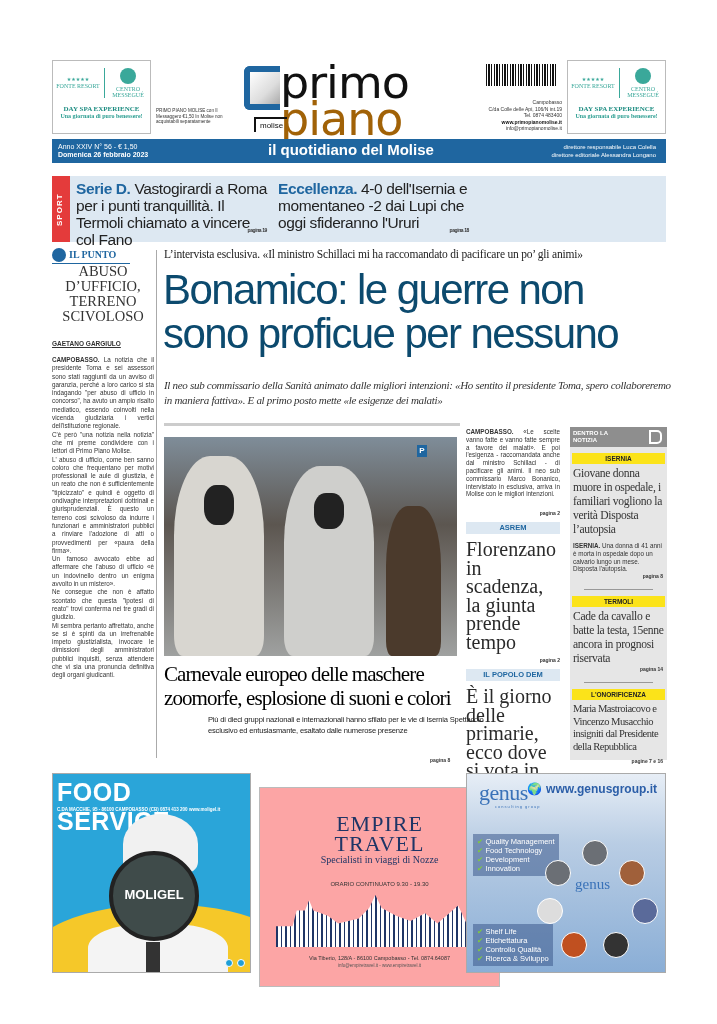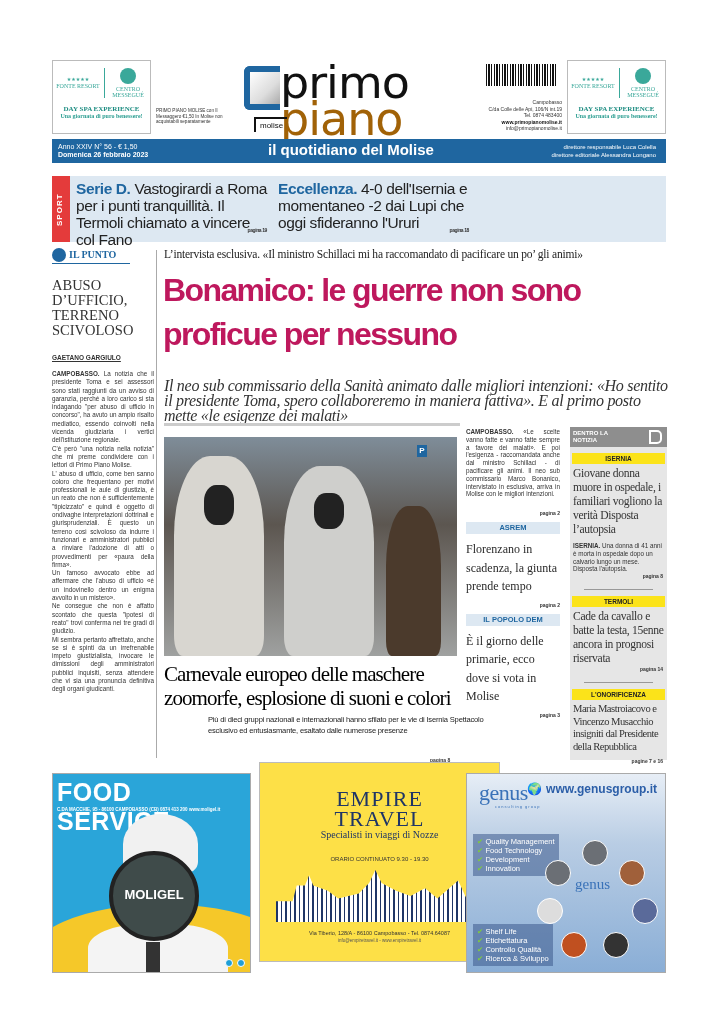--- a/index.html
+++ b/index.html
@@ -48,7 +48,7 @@
   .punto .hdr { display: flex; align-items: center; height: 18px; border-bottom: 1px solid #1f66a0; width: 78px; }
   .punto .hdr .ic { width: 14px; height: 14px; border-radius: 50%; background: #1f66a0; margin-right: 3px; }
   .punto .hdr span { font-family: "Liberation Serif", serif; font-weight: bold; color: #1f66a0; font-size: 10px; }
-  .punto h2 { font-family: "Liberation Serif", serif; font-weight: normal; font-size: 14.5px; line-height: 15px; text-align: left; margin-top: 14px; color: #333; }
+  .punto h2 { font-family: "Liberation Serif", serif; font-weight: normal; font-size: 14.5px; line-height: 15px; text-align: center; color: #333; }
   .punto .author { font-size: 6.5px; font-weight: bold; text-decoration: underline; margin-top: 16px; color: #333; }
   .punto .body { font-size: 6.3px; line-height: 8.3px; text-align: justify; margin-top: 9px; color: #333; }
   .punto .body p { margin: 0; }

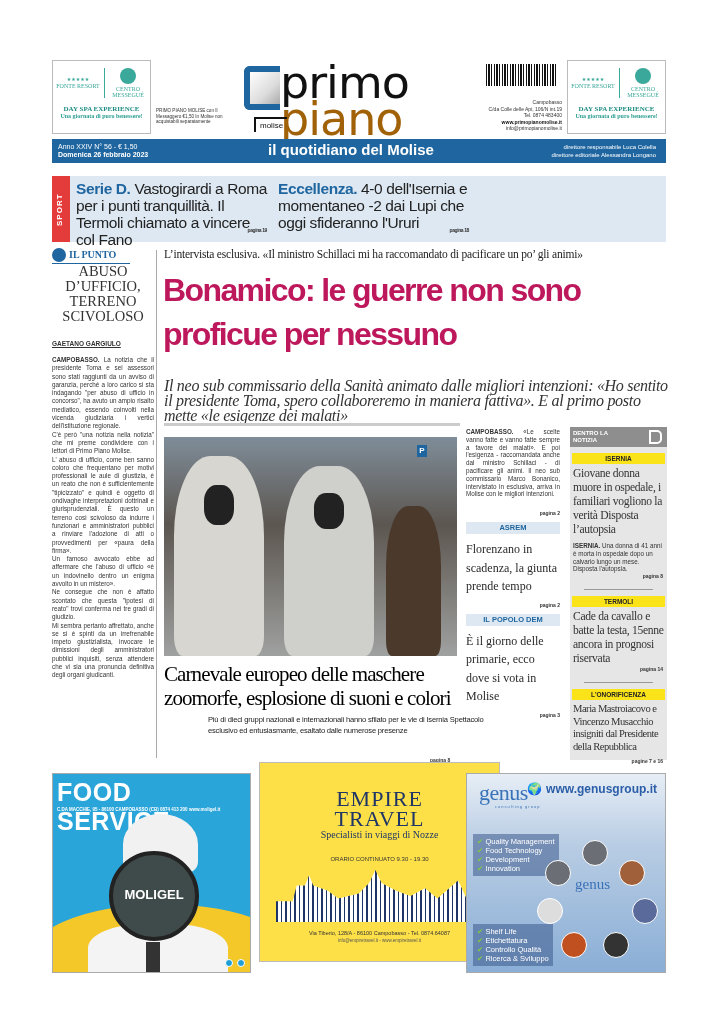--- a/index.html
+++ b/index.html
@@ -57,7 +57,7 @@
   
   .kicker { position: absolute; left: 164px; top: 248px; font-family: "Liberation Serif", serif; font-size: 11.5px; color: #222; white-space: nowrap; letter-spacing: -0.2px; }
   .kicker b { font-weight: normal; }
-  .headline { position: absolute; left: 163px; top: 268px; width: 510px; font-family: "Liberation Sans", sans-serif; font-weight: bold; font-size: 32px; line-height: 44px; color: #be185d; letter-spacing: -1.6px; }
+  .headline { position: absolute; left: 163px; top: 268px; width: 510px; font-family: "Liberation Sans", sans-serif; font-weight: normal; font-size: 42px; line-height: 44px; color: #0c4a6e; letter-spacing: -1.6px; }
   .subhead { position: absolute; left: 164px; top: 378px; width: 510px; font-family: "Liberation Serif", serif; font-style: italic; font-size: 16px; line-height: 15px; color: #333; letter-spacing: -0.3px; }
   .hr1 { position: absolute; left: 164px; top: 423px; width: 296px; height: 3px; background: #ccc; }
 

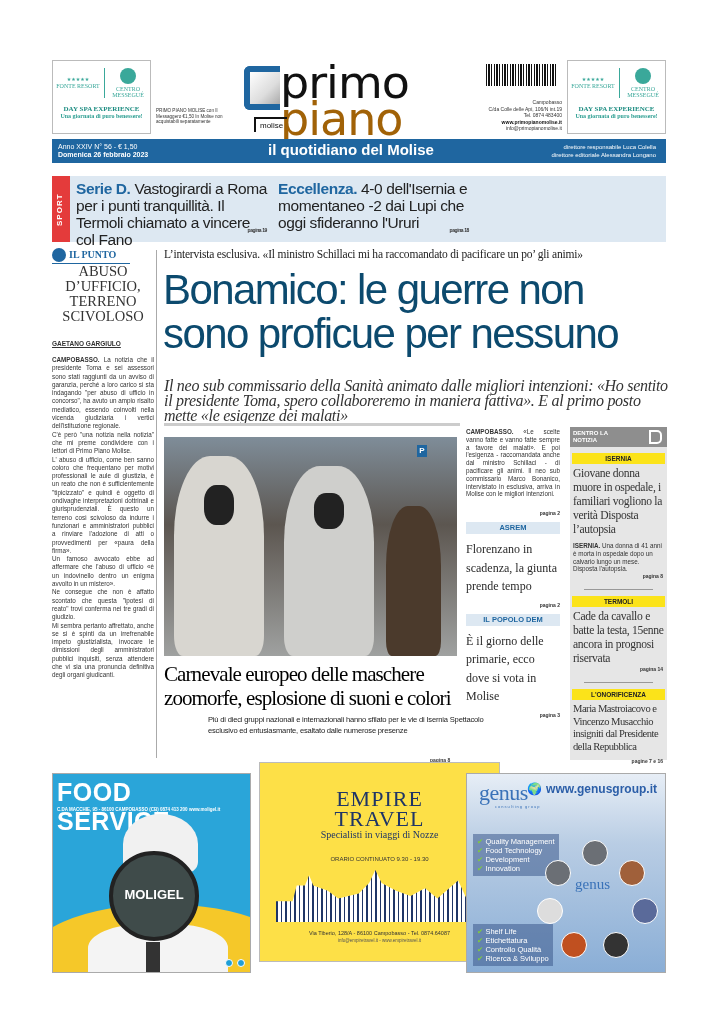--- a/index.html
+++ b/index.html
@@ -58,7 +58,7 @@
   .kicker { position: absolute; left: 164px; top: 248px; font-family: "Liberation Serif", serif; font-size: 11.5px; color: #222; white-space: nowrap; letter-spacing: -0.2px; }
   .kicker b { font-weight: normal; }
   .headline { position: absolute; left: 163px; top: 268px; width: 510px; font-family: "Liberation Sans", sans-serif; font-weight: normal; font-size: 42px; line-height: 44px; color: #0c4a6e; letter-spacing: -1.6px; }
-  .subhead { position: absolute; left: 164px; top: 378px; width: 510px; font-family: "Liberation Serif", serif; font-style: italic; font-size: 16px; line-height: 15px; color: #333; letter-spacing: -0.3px; }
+  .subhead { position: absolute; left: 164px; top: 378px; width: 510px; font-family: "Liberation Serif", serif; font-style: italic; font-size: 11px; line-height: 15px; color: #333; letter-spacing: -0.3px; }
   .hr1 { position: absolute; left: 164px; top: 423px; width: 296px; height: 3px; background: #ccc; }
 
   .photo { position: absolute; left: 164px; top: 437px; width: 293px; height: 219px; background: linear-gradient(180deg,#7f8d99 0%,#5c5650 40%,#9fa1a0 100%); overflow: hidden; }

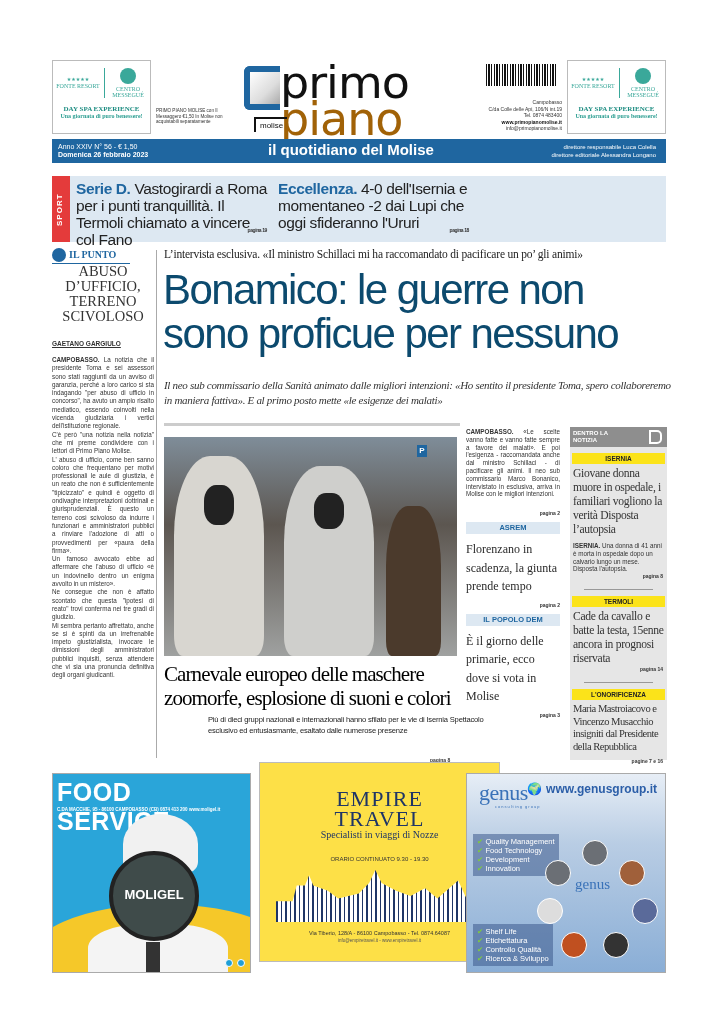--- a/index.html
+++ b/index.html
@@ -75,7 +75,7 @@
   .mid .lead { font-size: 6.3px; line-height: 7.8px; text-align: justify; color: #333; }
   .mid .pgr { text-align: right; margin-top: 12px; }
   .mid .sec { background: #dde8f2; color: #1f66a0; text-align: center; font-size: 7.5px; font-weight: bold; height: 12px; line-height: 12px; margin-top: 6px; }
-  .mid .big { font-family: "Liberation Serif", serif; font-size: 12px; line-height: 18.5px; color: #2a2a2a; margin-top: 6px; }
+  .mid .big { font-family: "Liberation Serif", serif; font-size: 20px; line-height: 18.5px; color: #2a2a2a; margin-top: 6px; }
 
   
   .dentro { position: absolute; left: 570px; top: 427px; width: 97px; height: 333px; background: #e6e6e6; }

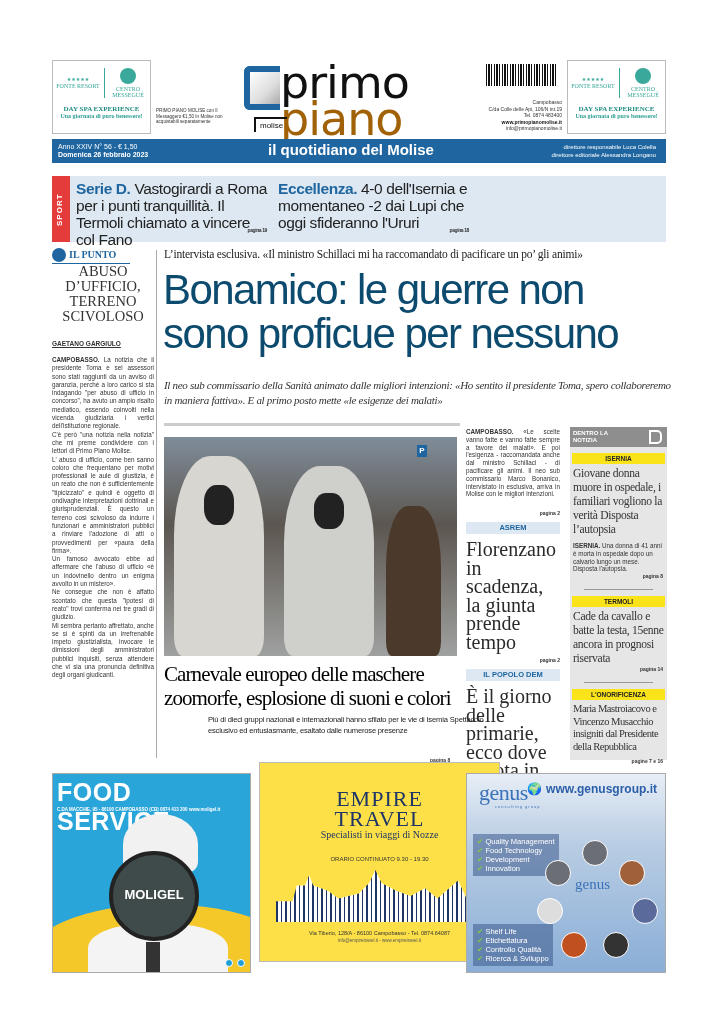--- a/index.html
+++ b/index.html
@@ -100,7 +100,7 @@
   .ad-food .handle { position: absolute; left: 93px; top: 168px; width: 14px; height: 32px; background: #333; }
   .ad-food .soc { position: absolute; bottom: 5px; width: 8px; height: 8px; border-radius: 50%; background: #1f9ed6; border: 1px solid #fff; }
 
-  .ad-empire { position: absolute; left: 259px; top: 762px; width: 241px; height: 200px; border: 1px solid #bbb; background: #fde047; text-align: center; color: #1f3566; }
+  .ad-empire { position: absolute; left: 259px; top: 787px; width: 241px; height: 200px; border: 1px solid #bbb; background: #fca5a5; text-align: center; color: #1f3566; }
   .ad-empire .e1 { font-family: "Liberation Serif", serif; font-size: 22px; margin-top: 26px; letter-spacing: 1px; line-height: 20px; }
   .ad-empire .e2 { font-family: "Liberation Serif", serif; font-size: 22px; line-height: 20px; letter-spacing: 1px; }
   .ad-empire .script { font-family: "Liberation Serif", serif; font-size: 10px; }

